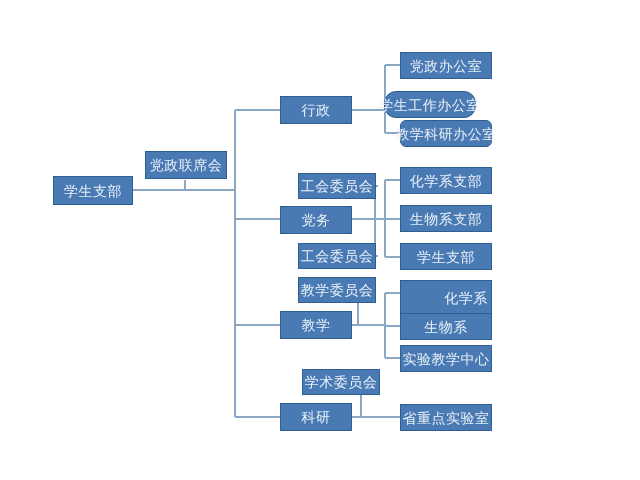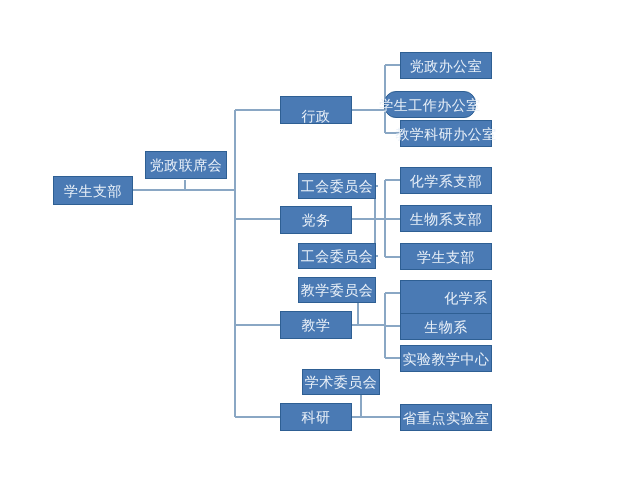--- a/index.html
+++ b/index.html
@@ -103,7 +103,7 @@
     <span>党政联席会</span>
   </div>
 
-  <div class="node" style="left:280px; top:96px; width:72px; height:28px;align-items:flex-end;">
+  <div class="node" style="left:280px; top:96px; width:72px; height:28px;">
     <span>行政</span>
   </div>
 

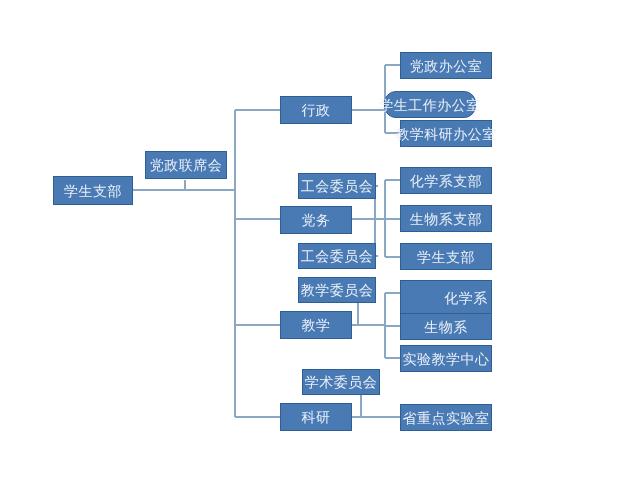--- a/index.html
+++ b/index.html
@@ -125,7 +125,7 @@
   <div class="node" style="left:384px; top:91px; width:92px; height:27px;border-radius:12px;">
     <span>学生工作办公室</span>
   </div>
-  <div class="node" style="left:400px; top:120px; width:92px; height:27px;">
+  <div class="node" style="left:400px; top:120px; width:92px; height:27px;border-radius:6px;">
     <span>教学科研办公室</span>
   </div>
 

